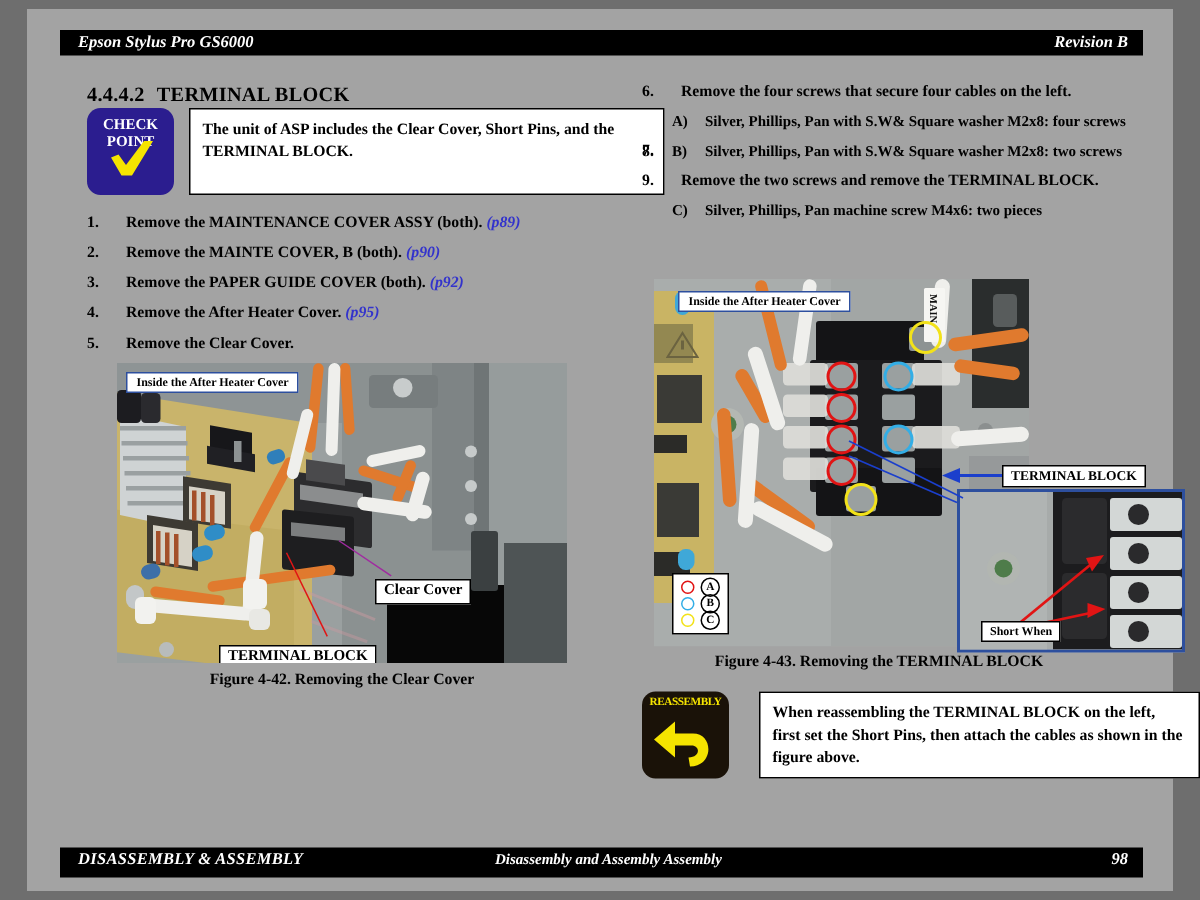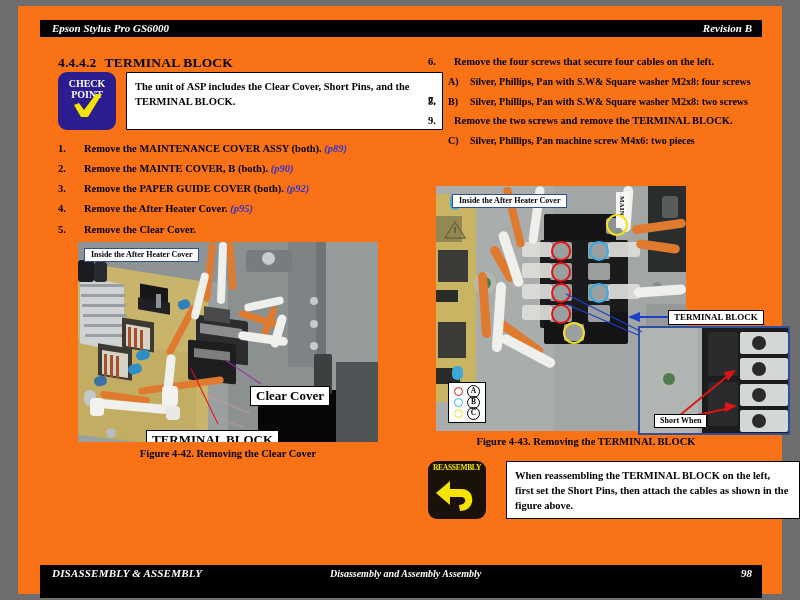--- a/index.html
+++ b/index.html
@@ -13,7 +13,7 @@
     position: absolute;
     left: 18px; top: 6px;
     width: 764px; height: 588px;
-    background: #f97316;
+    background: #a3a3a3;
   }
   
   .bar {

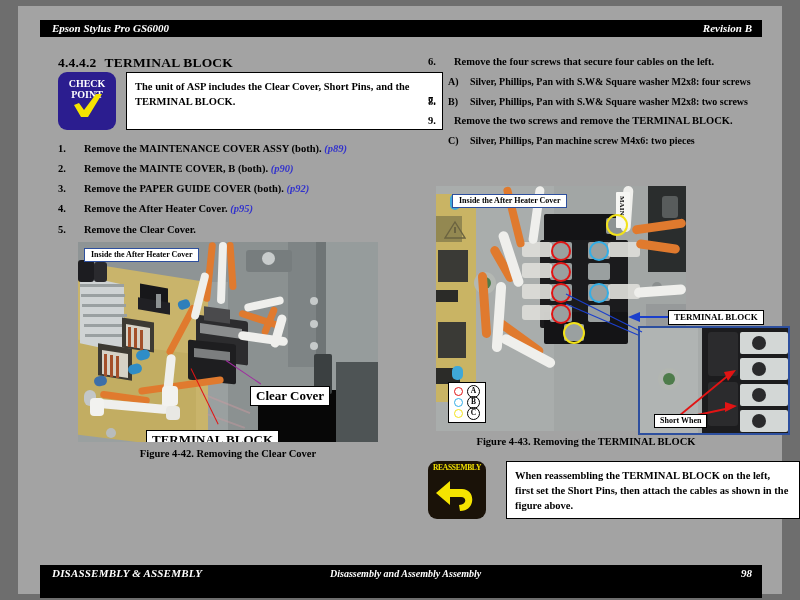--- a/index.html
+++ b/index.html
@@ -97,7 +97,7 @@
   
   .callout {
     position: absolute; background: #ffffff; border: 1px solid #000;
-    font-size: 13px; font-weight: bold; color: #000;
+    font-size: 10px; font-weight: bold; color: #000;
     padding: 1px 5px; white-space: nowrap; line-height: 1.25;
   }
   .callout.blue { border: 1.5px solid #2d4f9e; padding: 1px 6px; font-size: 8px; }

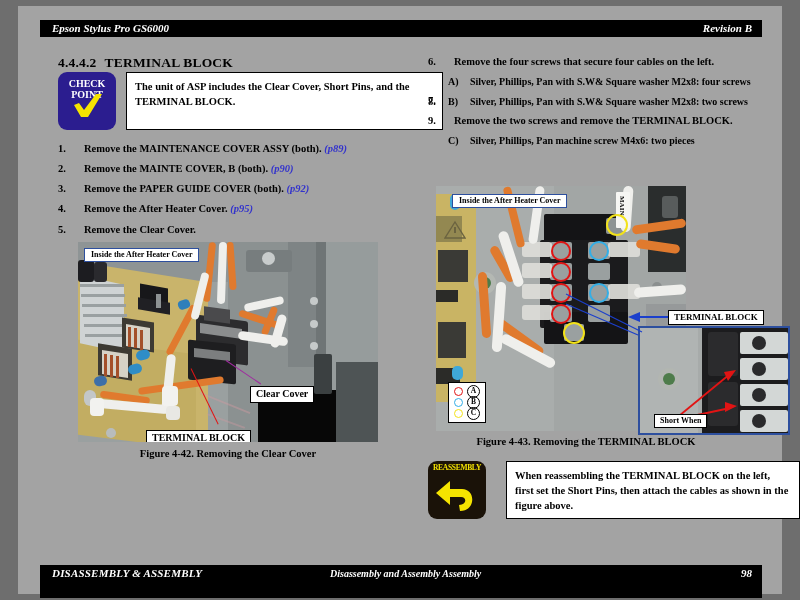--- a/index.html
+++ b/index.html
@@ -27,7 +27,7 @@
     left: 22px; top: 14px; width: 722px; height: 17px;
   }
   #footer-bar {
-    left: 22px; top: 559px; width: 722px; height: 33px;
+    left: 22px; top: 559px; width: 722px; height: 20px;
   }
   .bar .left  { position:absolute; left: 12px;  top: 2px; font-size: 11px; white-space: nowrap; }
   .bar .center{ position:absolute; left: 290px; top: 3px; font-size: 10px; white-space: nowrap; }

